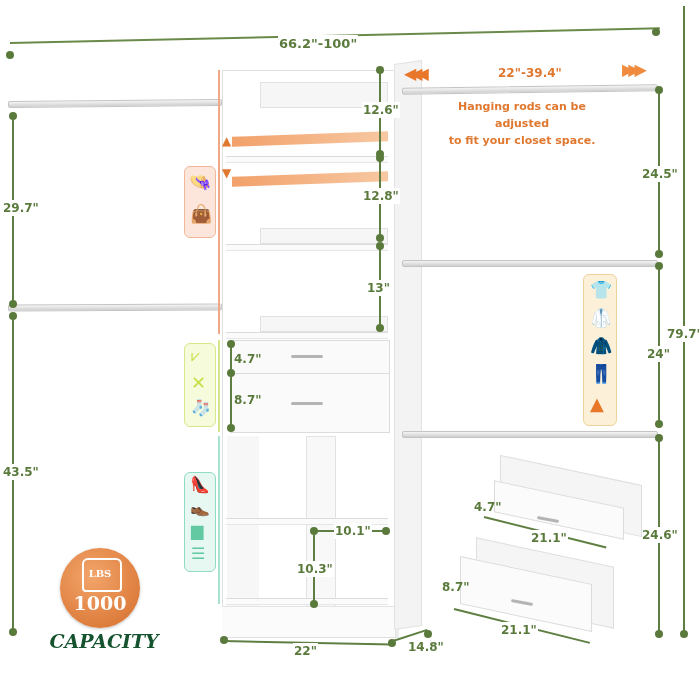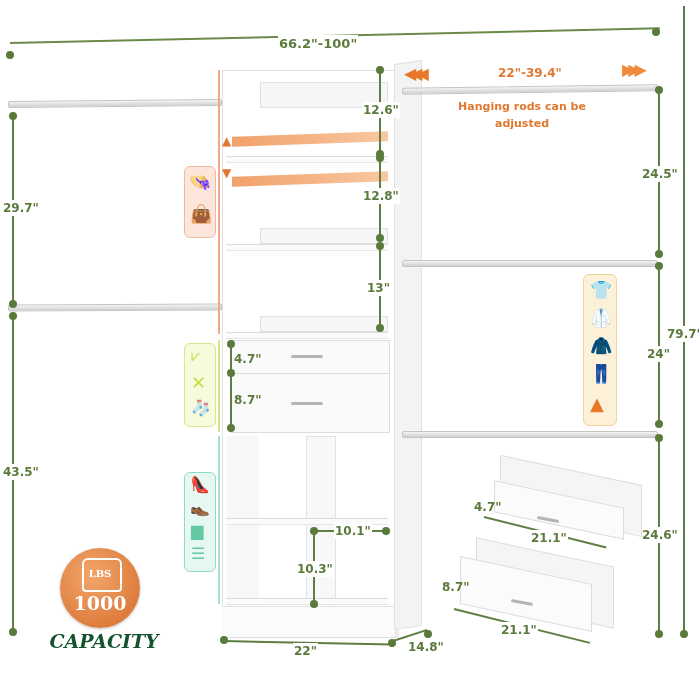--- a/index.html
+++ b/index.html
@@ -134,6 +134,7 @@
 <div class="dim" style="left:498px;top:66px;color:#e0782f;font-size:12px;">22"-39.4"</div>
 <div class="note" style="left:432px;top:98px;width:180px;">
   <div>Hanging rods can be adjusted</div>
+  <div>to fit your closet space.</div>
 </div>
 
 <div class="vline" style="left:658px;top:90px;height:164px;"></div>

